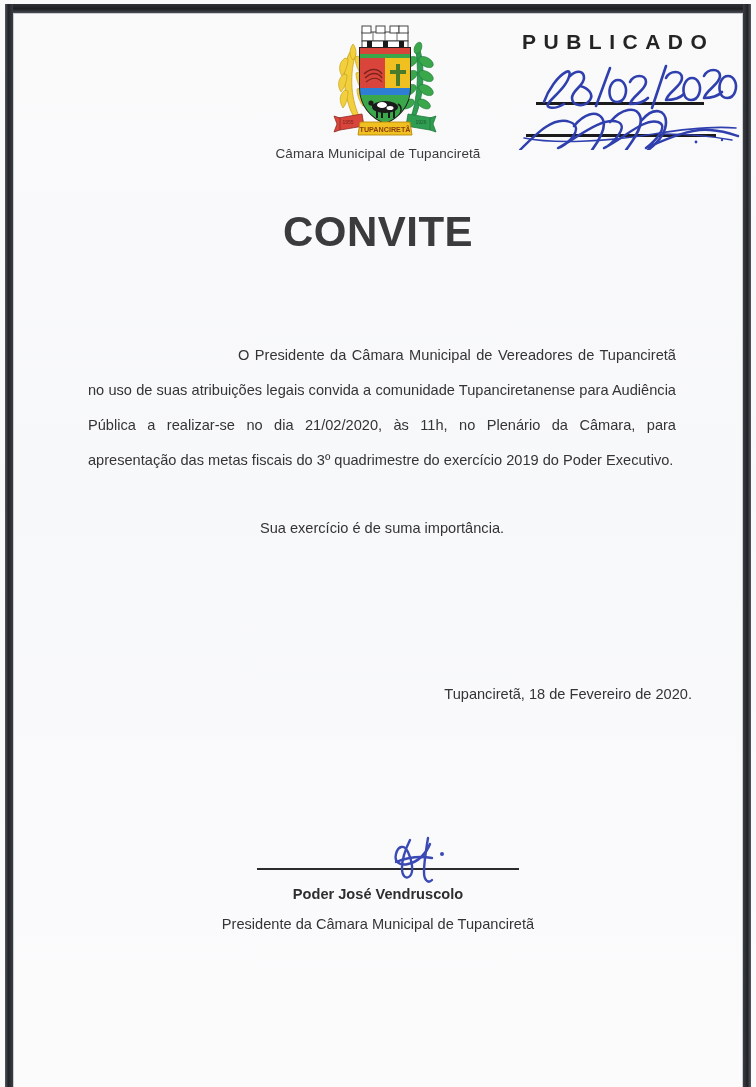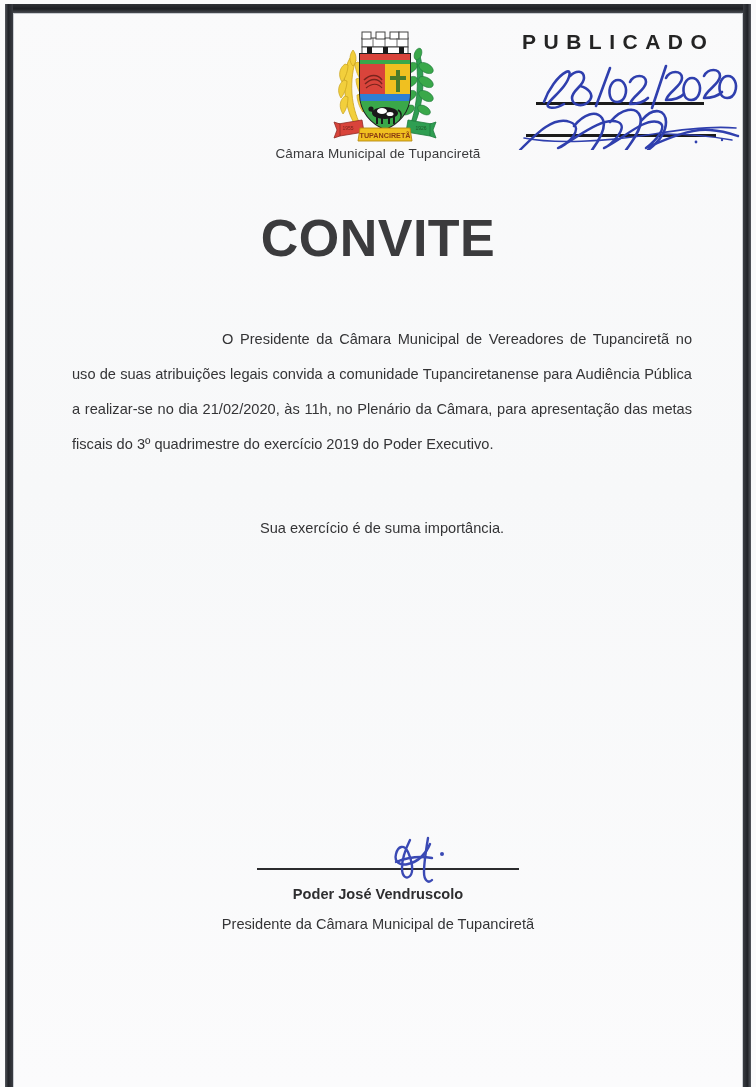--- a/index.html
+++ b/index.html
@@ -62,7 +62,7 @@
   }
   #crest {
     position: absolute;
-    left: 306px; top: 14px;
+    left: 306px; top: 8px;
     width: 130px; height: 124px;
   }
   #org-name {

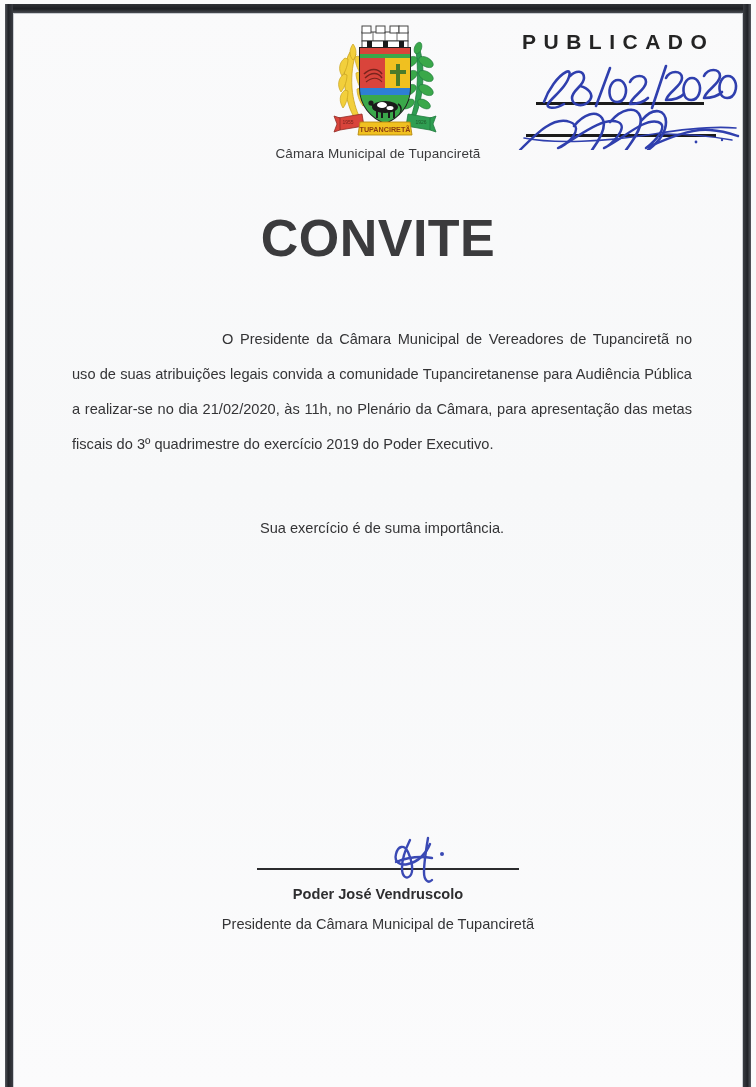--- a/index.html
+++ b/index.html
@@ -109,7 +109,7 @@
     left: 14px; top: 208px;
     width: 728px;
     text-align: center;
-    font-size: 52px;
+    font-size: 42px;
     font-weight: bold;
     color: #3b3b3d;
     letter-spacing: 0.5px;

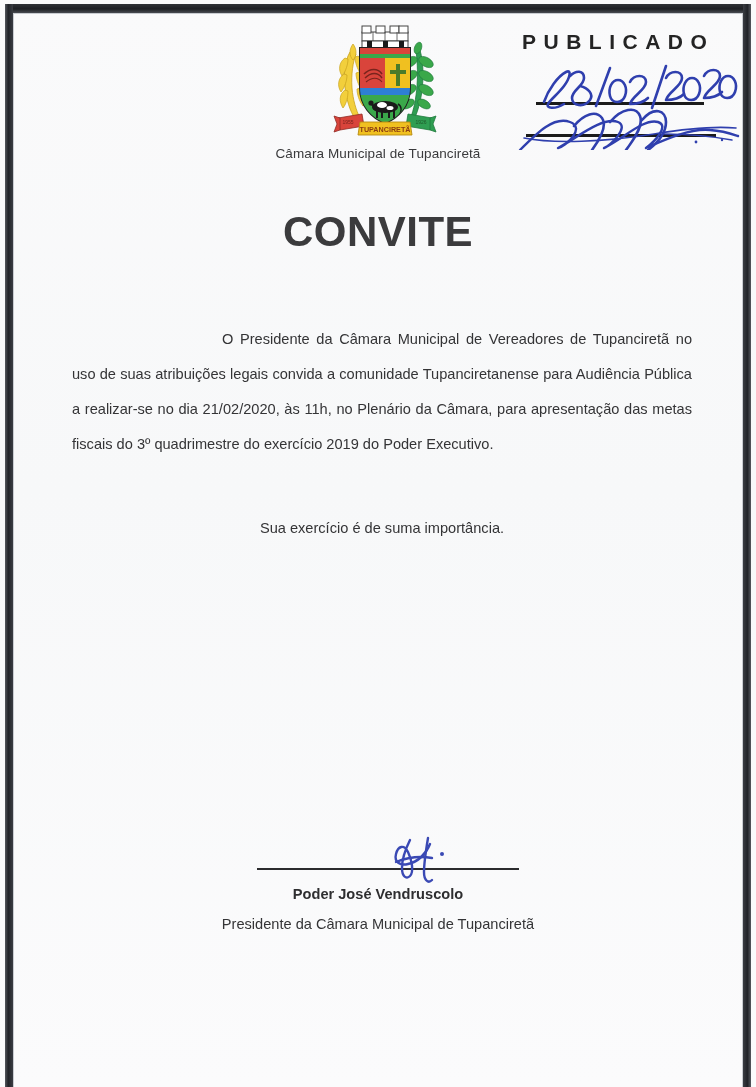--- a/index.html
+++ b/index.html
@@ -122,7 +122,7 @@
     width: 620px;
   }
   #para-main {
-    margin: 0;
+    margin: 16px;
     text-align: justify;
     text-indent: 150px;
     font-size: 14.6px;

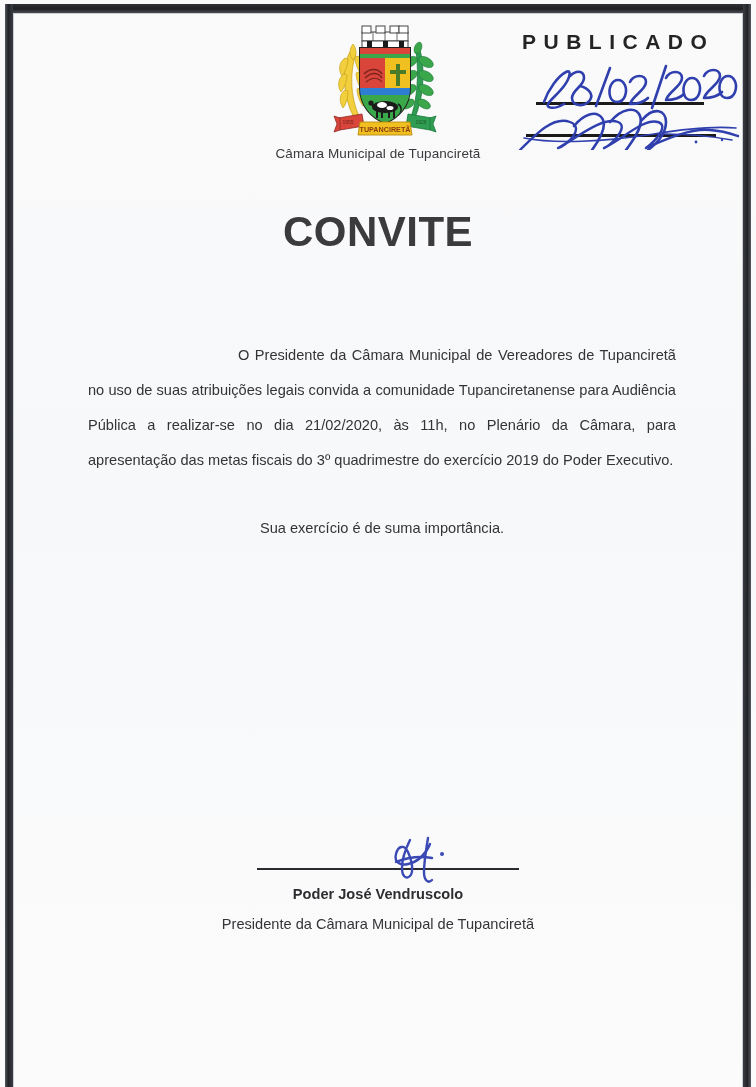--- a/index.html
+++ b/index.html
@@ -336,6 +336,7 @@
 
   <div id="para-presence">Sua exercício é de suma importância.</div>
 
+  <div id="date-line">Tupanciretã, 18 de Fevereiro de 2020.</div>
 
   <div id="sign-block">
     <div id="sign-rule"></div>

